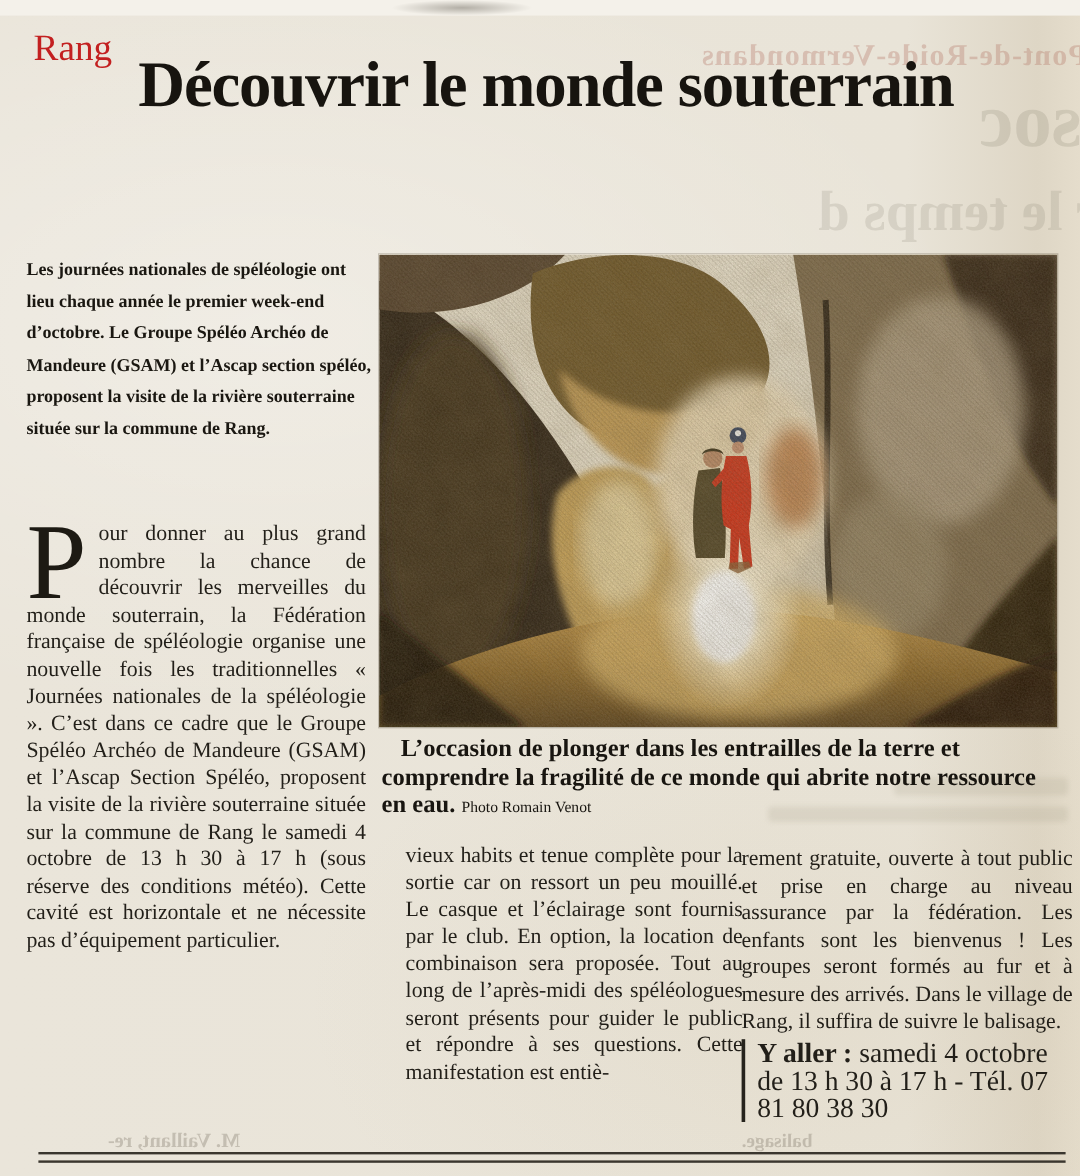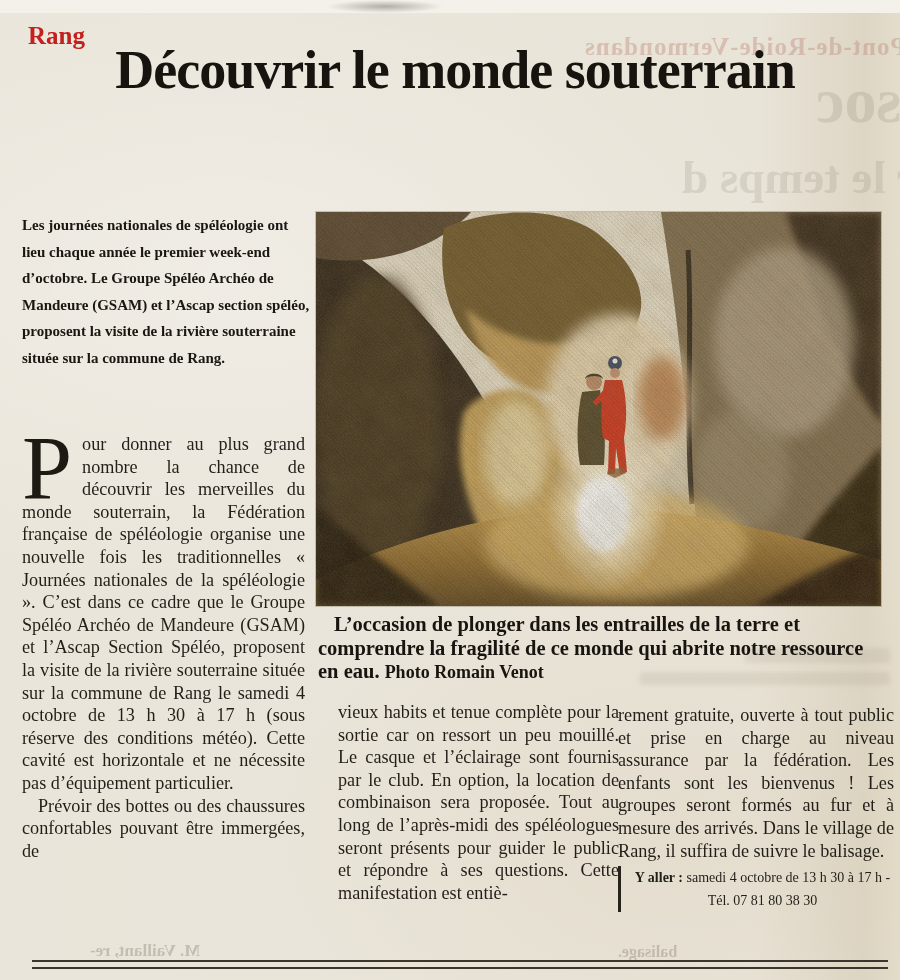--- a/index.html
+++ b/index.html
@@ -30,7 +30,7 @@
   .gs1{top:648px;left:745px;width:145px;height:15px;}
   .gs2{top:672px;left:640px;width:250px;height:13px;}
   
-  .kicker{position:absolute;left:28px;top:22px;font-size:25px;font-weight:bold;
+  .kicker{position:absolute;left:28px;top:22px;font-size:31px;font-weight:normal;
     color:var(--kicker-red,#c32020);}
   .headline{position:absolute;left:22px;top:44px;width:866px;
     font-size:54px;line-height:53px;font-weight:bold;letter-spacing:-1px;color:#17140f;text-align:center;}

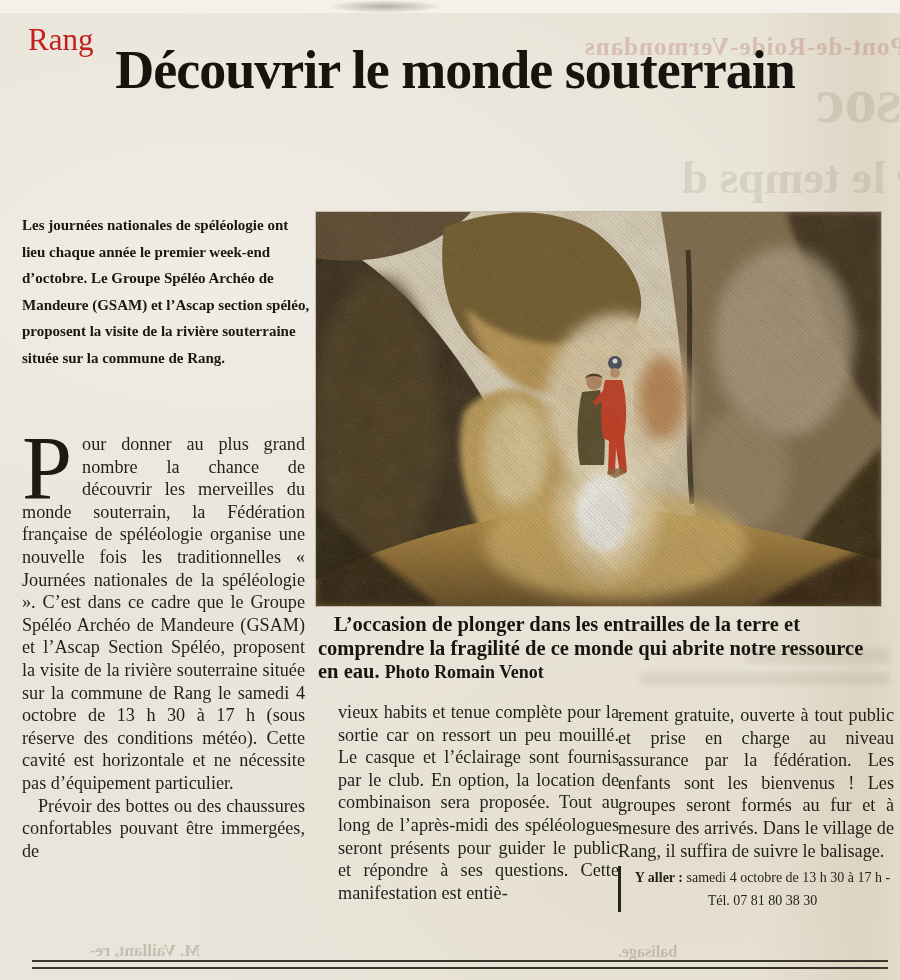--- a/index.html
+++ b/index.html
@@ -55,7 +55,7 @@
   .caption{position:absolute;left:318px;top:613px;width:552px;
     font-size:20.5px;line-height:23.5px;color:#181510;}
   .caption .cap-bold{font-weight:bold;margin-left:16px;}
-  .caption .credit{font-weight:bold;font-size:18px;}
+  .caption .credit{font-weight:normal;font-size:13px;}
   
   .info{border-left:3px solid #26231d;padding-left:10px;margin-top:4px;
     font-size:14px;line-height:23px;text-align:center;}

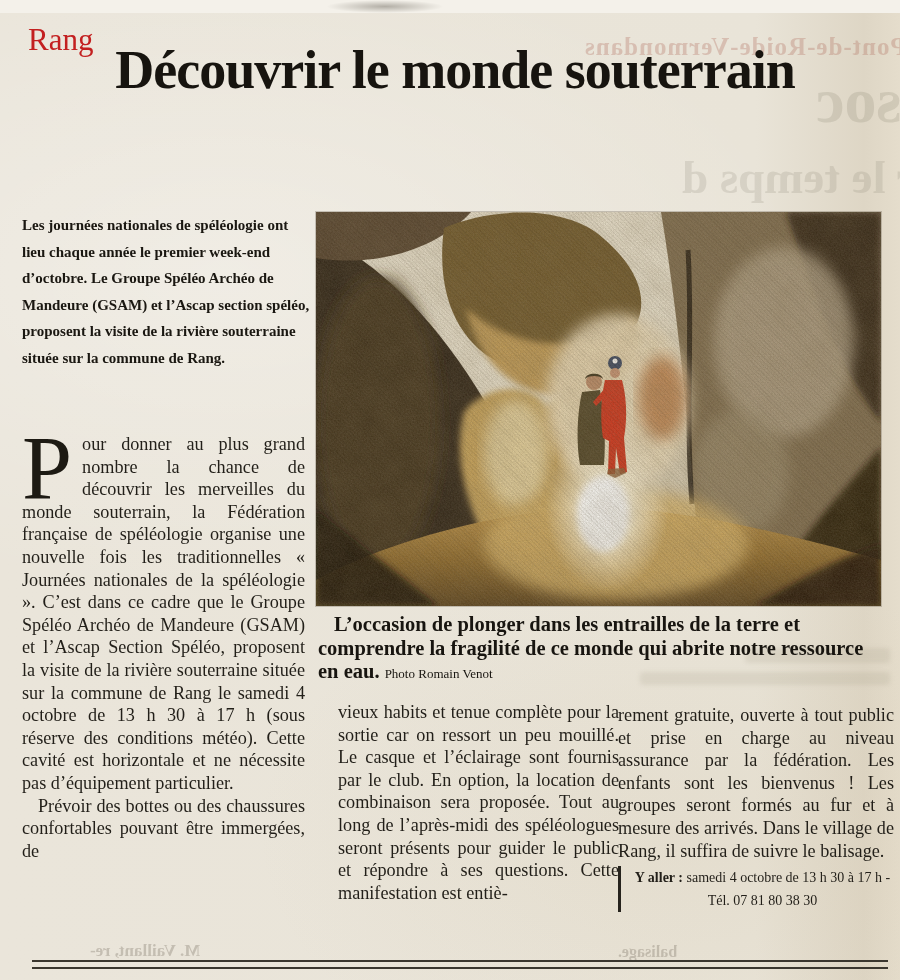--- a/index.html
+++ b/index.html
@@ -182,7 +182,6 @@
     <p>
       <span class="dropcap">P</span><span>our donner au plus grand nombre la chance de découvrir les merveilles du monde souterrain, la Fédération française de spéléologie organise une nouvelle fois les traditionnelles « Journées nationales de la spéléologie ». C’est dans ce cadre que le Groupe Spéléo Archéo de Mandeure (GSAM) et l’Ascap Section Spéléo, proposent la visite de la rivière souterraine située sur la commune de Rang le samedi 4 octobre de 13 h 30 à 17 h (sous réserve des conditions météo). Cette cavité est horizontale et ne nécessite pas d’équipement particulier.</span>
     </p>
-    <p class="indent">Prévoir des bottes ou des chaussures confortables pouvant être immergées, de</p>
   </div>
 
   <div class="body-col" id="col2">

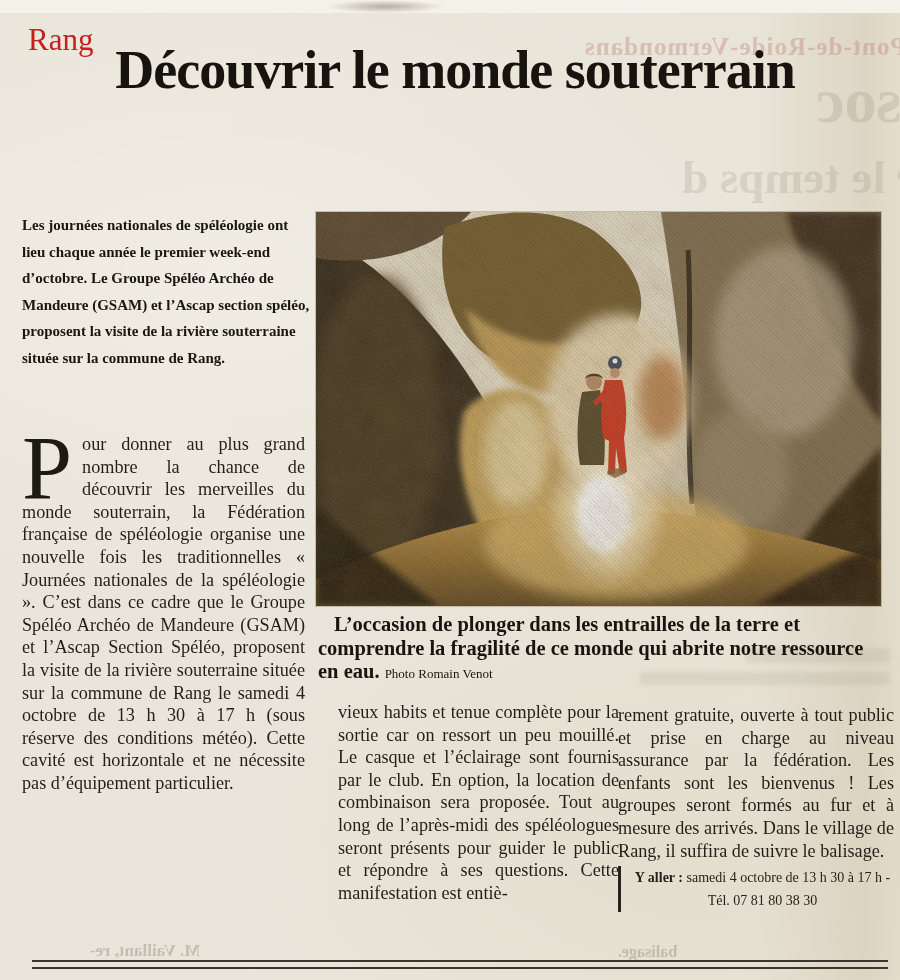--- a/index.html
+++ b/index.html
@@ -58,7 +58,7 @@
   .caption .credit{font-weight:normal;font-size:13px;}
   
   .info{border-left:3px solid #26231d;padding-left:10px;margin-top:4px;
-    font-size:14px;line-height:23px;text-align:center;}
+    font-size:23px;line-height:23px;text-align:left;}
   .info .label{font-weight:bold;}
   
   .bottom-rule{position:absolute;left:32px;top:960px;width:856px;height:5px;

